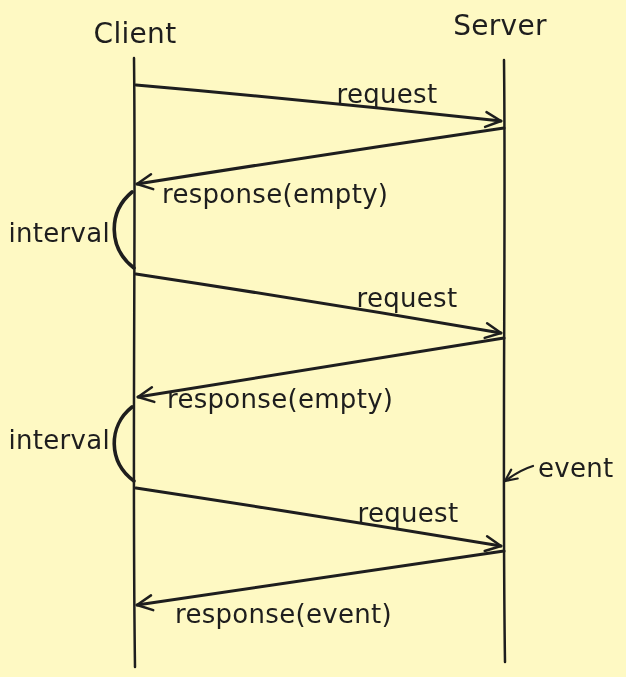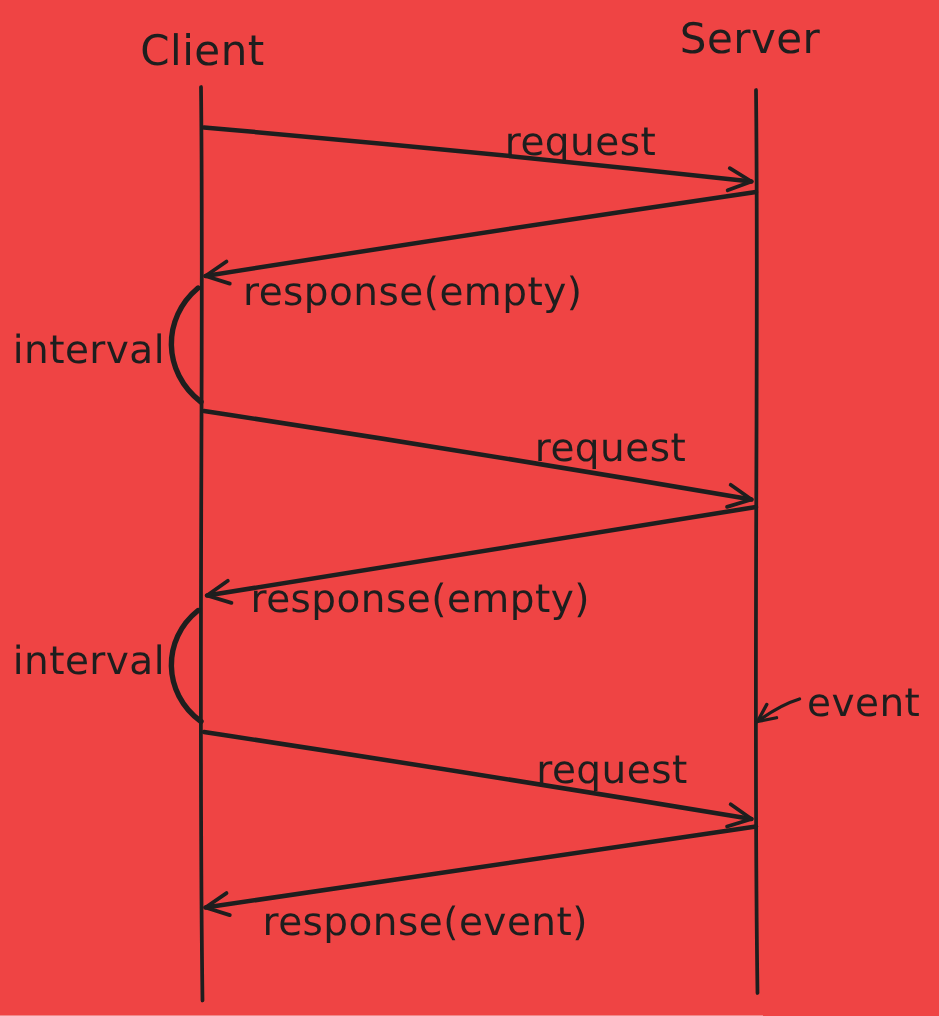--- a/index.html
+++ b/index.html
@@ -8,7 +8,7 @@
     background: #f8f9fa;
     font-family: "DejaVu Sans", sans-serif;
   }
-  .canvas { position: relative; width: 626px; height: 677px; background: #ef4444; overflow: hidden; }
+  .canvas { position: relative; width: 626px; height: 677px; background: #fef9c3; overflow: hidden; }
   svg { display: block; }
   .ink path {
     stroke: #1e1e1e;

